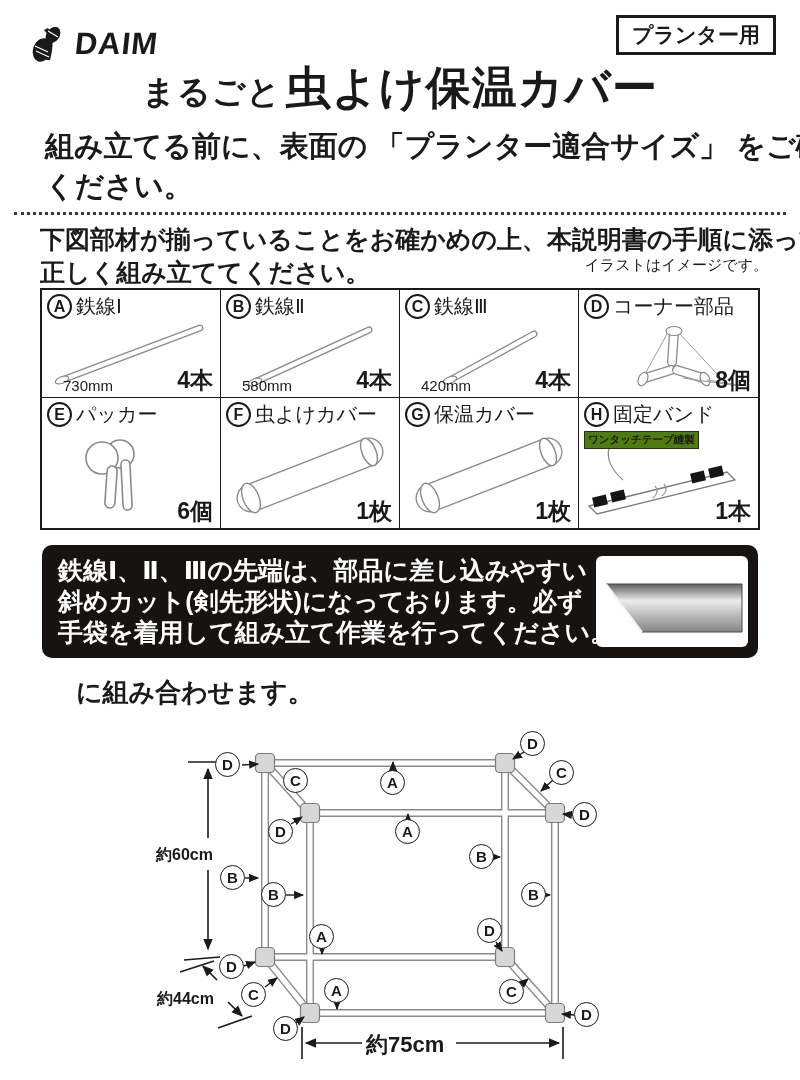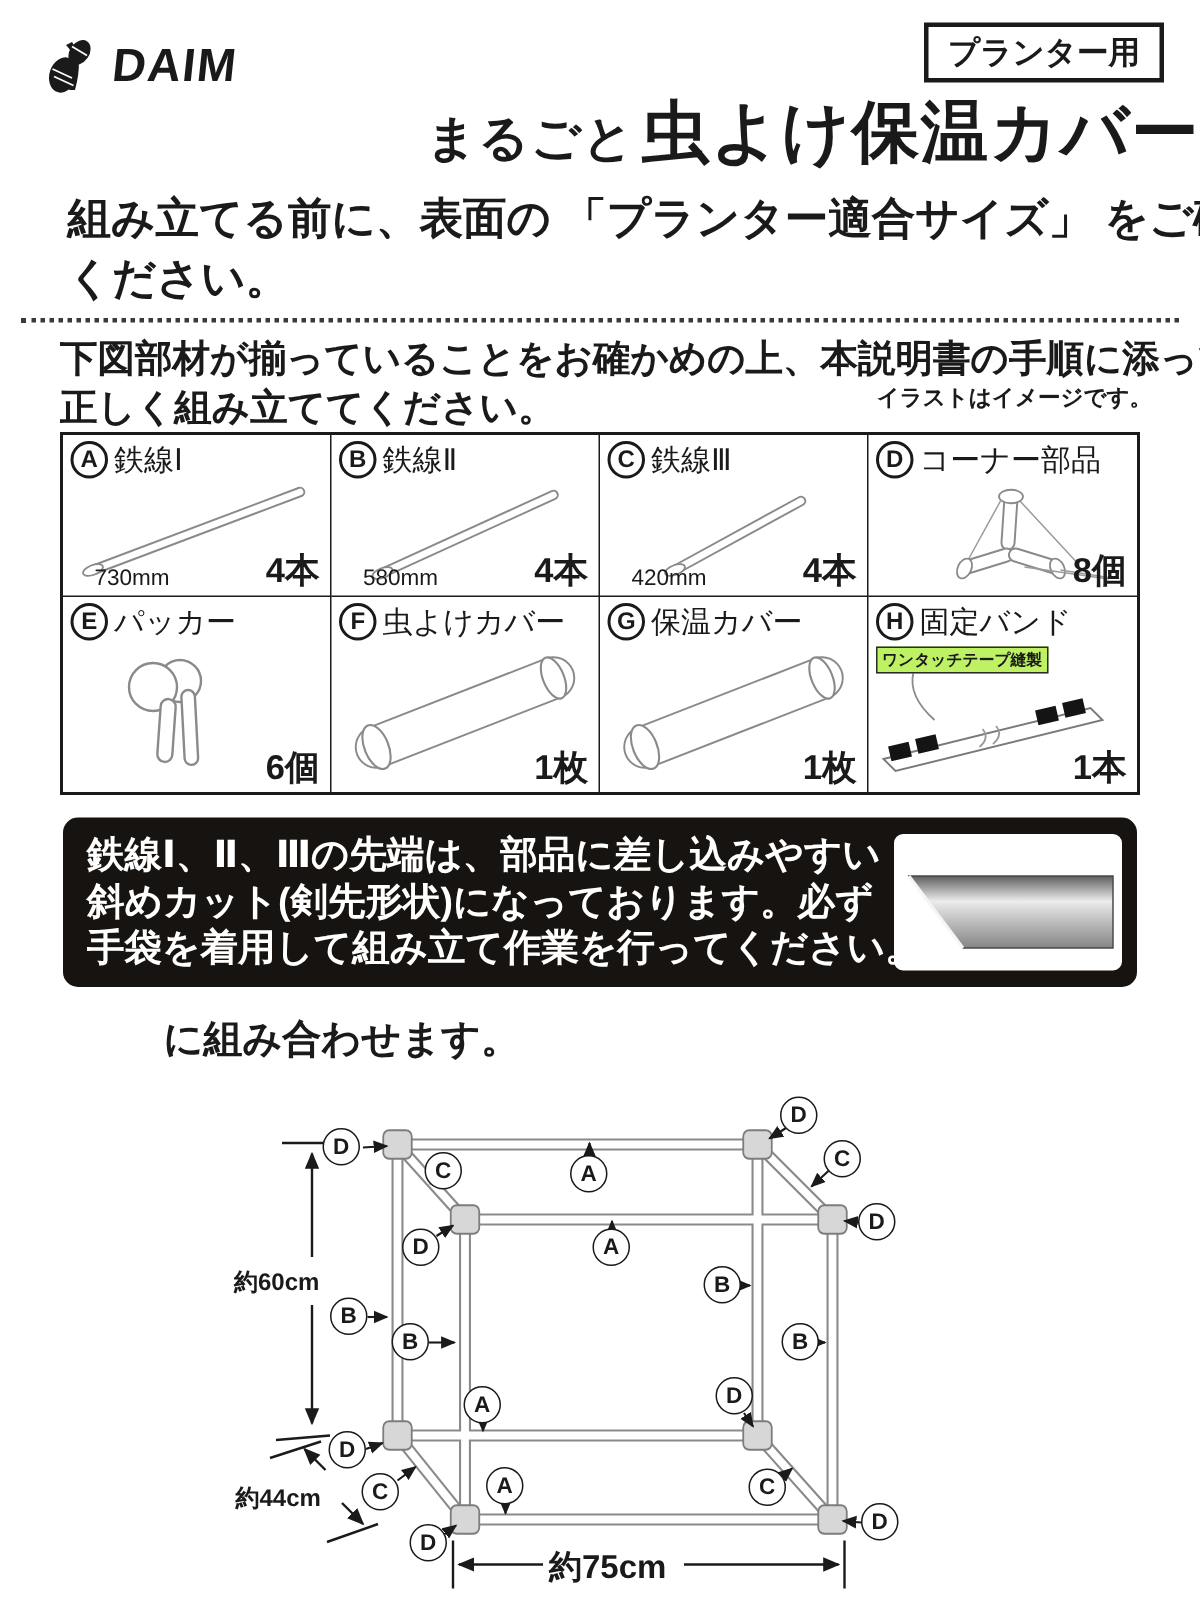--- a/index.html
+++ b/index.html
@@ -13,7 +13,7 @@
   .logo-text{font-size:31px;font-weight:bold;transform:skewX(-6deg);letter-spacing:1px}
   .badge{right:24px;top:15px;border:3px solid #1a1a1a;font-size:21px;font-weight:bold;
          padding:3px 13px;white-space:nowrap}
-  .title{left:0;top:58px;width:100%;text-align:right;white-space:nowrap}
+  .title{left:0;top:58px;width:100%;text-align:center;white-space:nowrap}
   .title-small{font-size:33px;font-weight:bold;letter-spacing:1px}
   .title-large{font-size:45px;font-weight:bold;letter-spacing:1px}
 

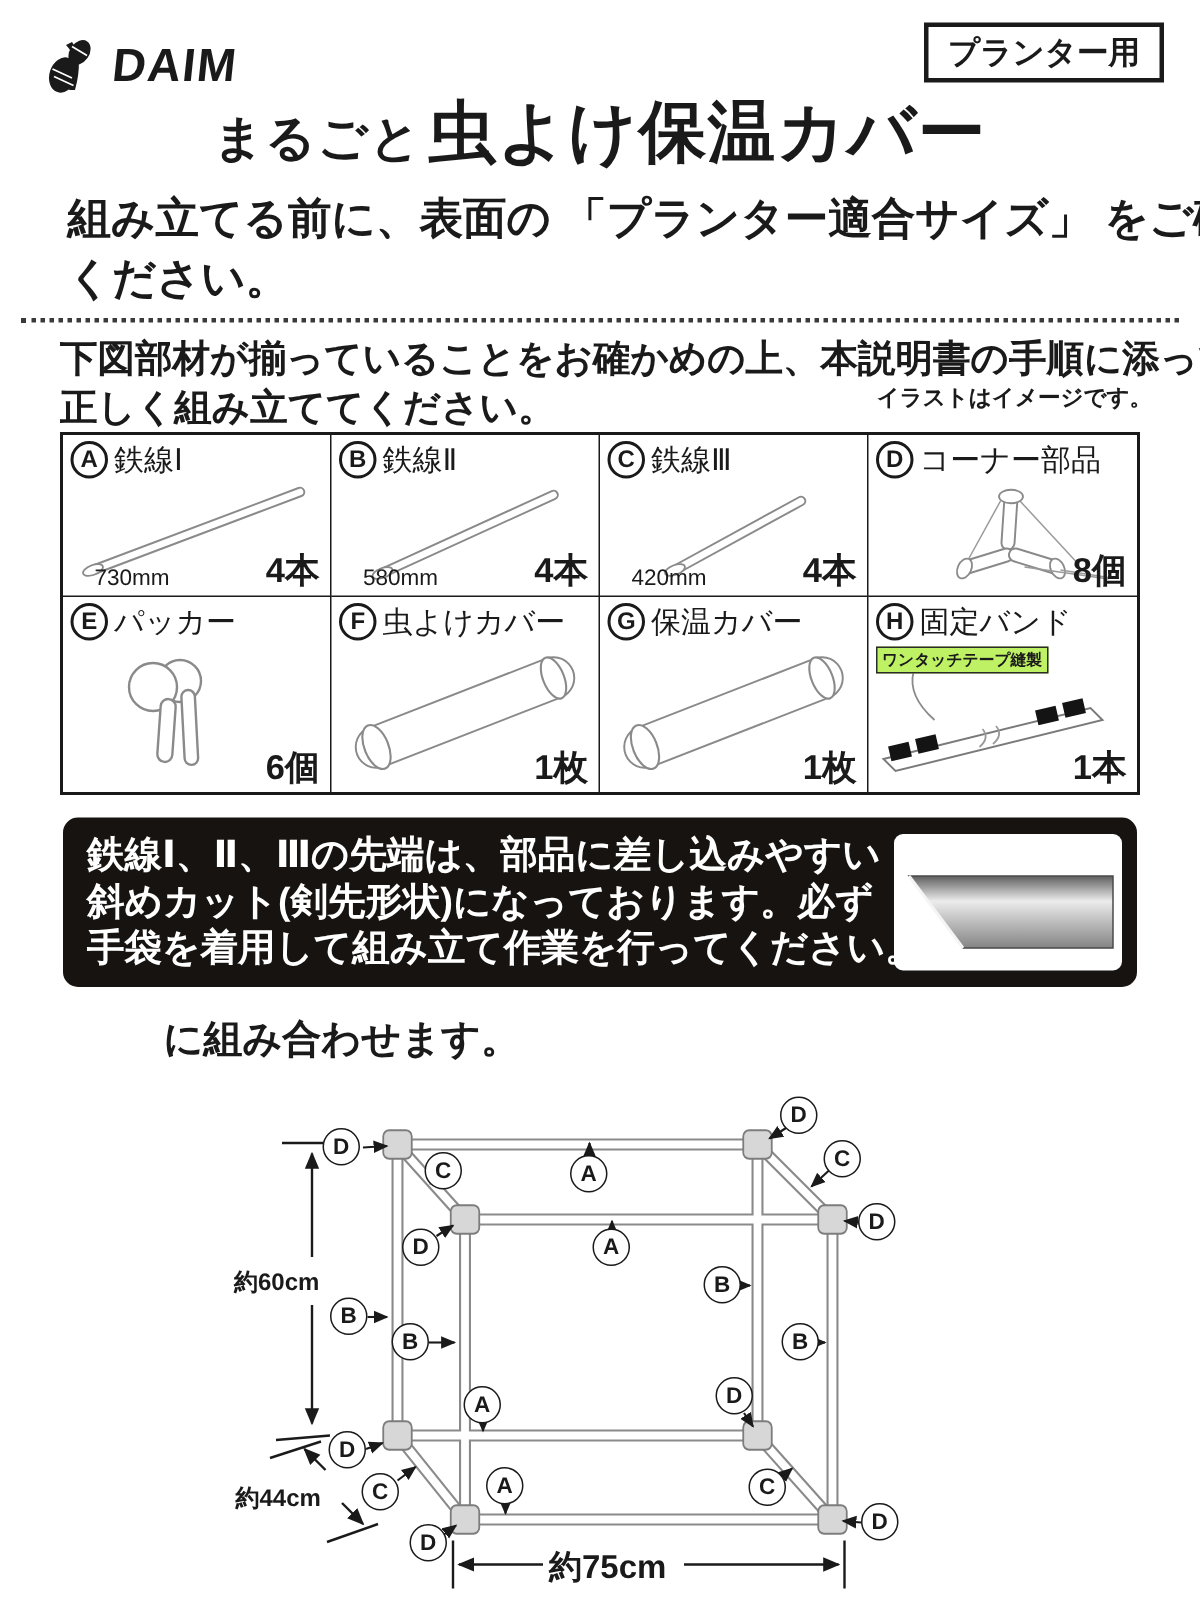--- a/index.html
+++ b/index.html
@@ -20,7 +20,7 @@
   .intro{left:45px;top:126px;font-size:29px;font-weight:bold;line-height:40px;white-space:nowrap}
   .divider{left:14px;top:212px;width:772px;border-top:3px dotted #3a3a3a;height:0}
   .note{left:40px;top:223px;font-size:25px;font-weight:bold;line-height:33px;white-space:nowrap}
-  .note-caption{right:32px;top:256px;font-size:15px;font-weight:bold}
+  .note-caption{right:32px;top:256px;font-size:15px;font-weight:normal}
 
   
   .parts-table{left:40px;top:288px;width:720px;height:242px;border:2px solid #1a1a1a;

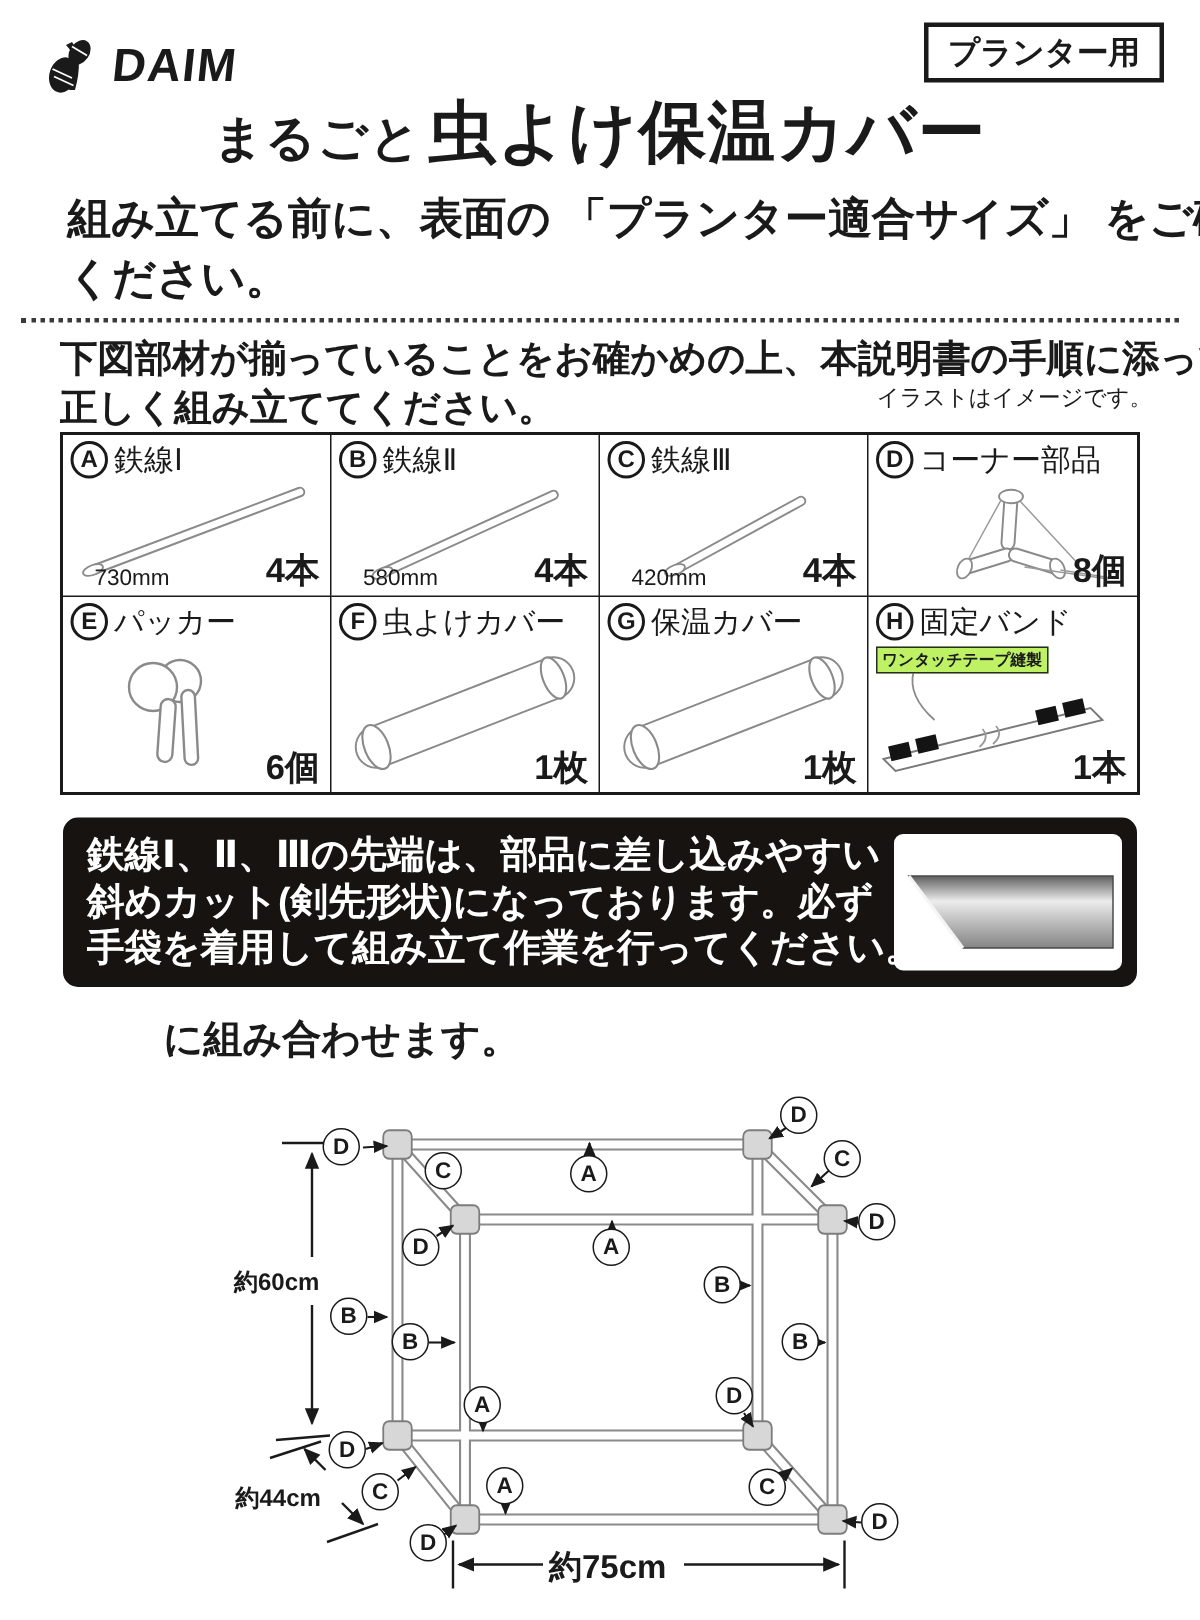--- a/index.html
+++ b/index.html
@@ -36,7 +36,7 @@
   .illus{position:absolute;left:0;top:28px}
   .psize{position:absolute;left:21px;bottom:3px;font-size:15px}
   .pqty{position:absolute;right:7px;bottom:1px;font-size:23px;font-weight:bold}
-  .pnote{position:absolute;left:5px;top:33px;border:1.4px solid #2a2a2a;background:#bef264;
+  .pnote{position:absolute;left:5px;top:33px;border:1.4px solid #2a2a2a;background:#4d7c0f;
          font-size:10.5px;font-weight:bold;padding:1px 3px;white-space:nowrap;z-index:2}
 
   

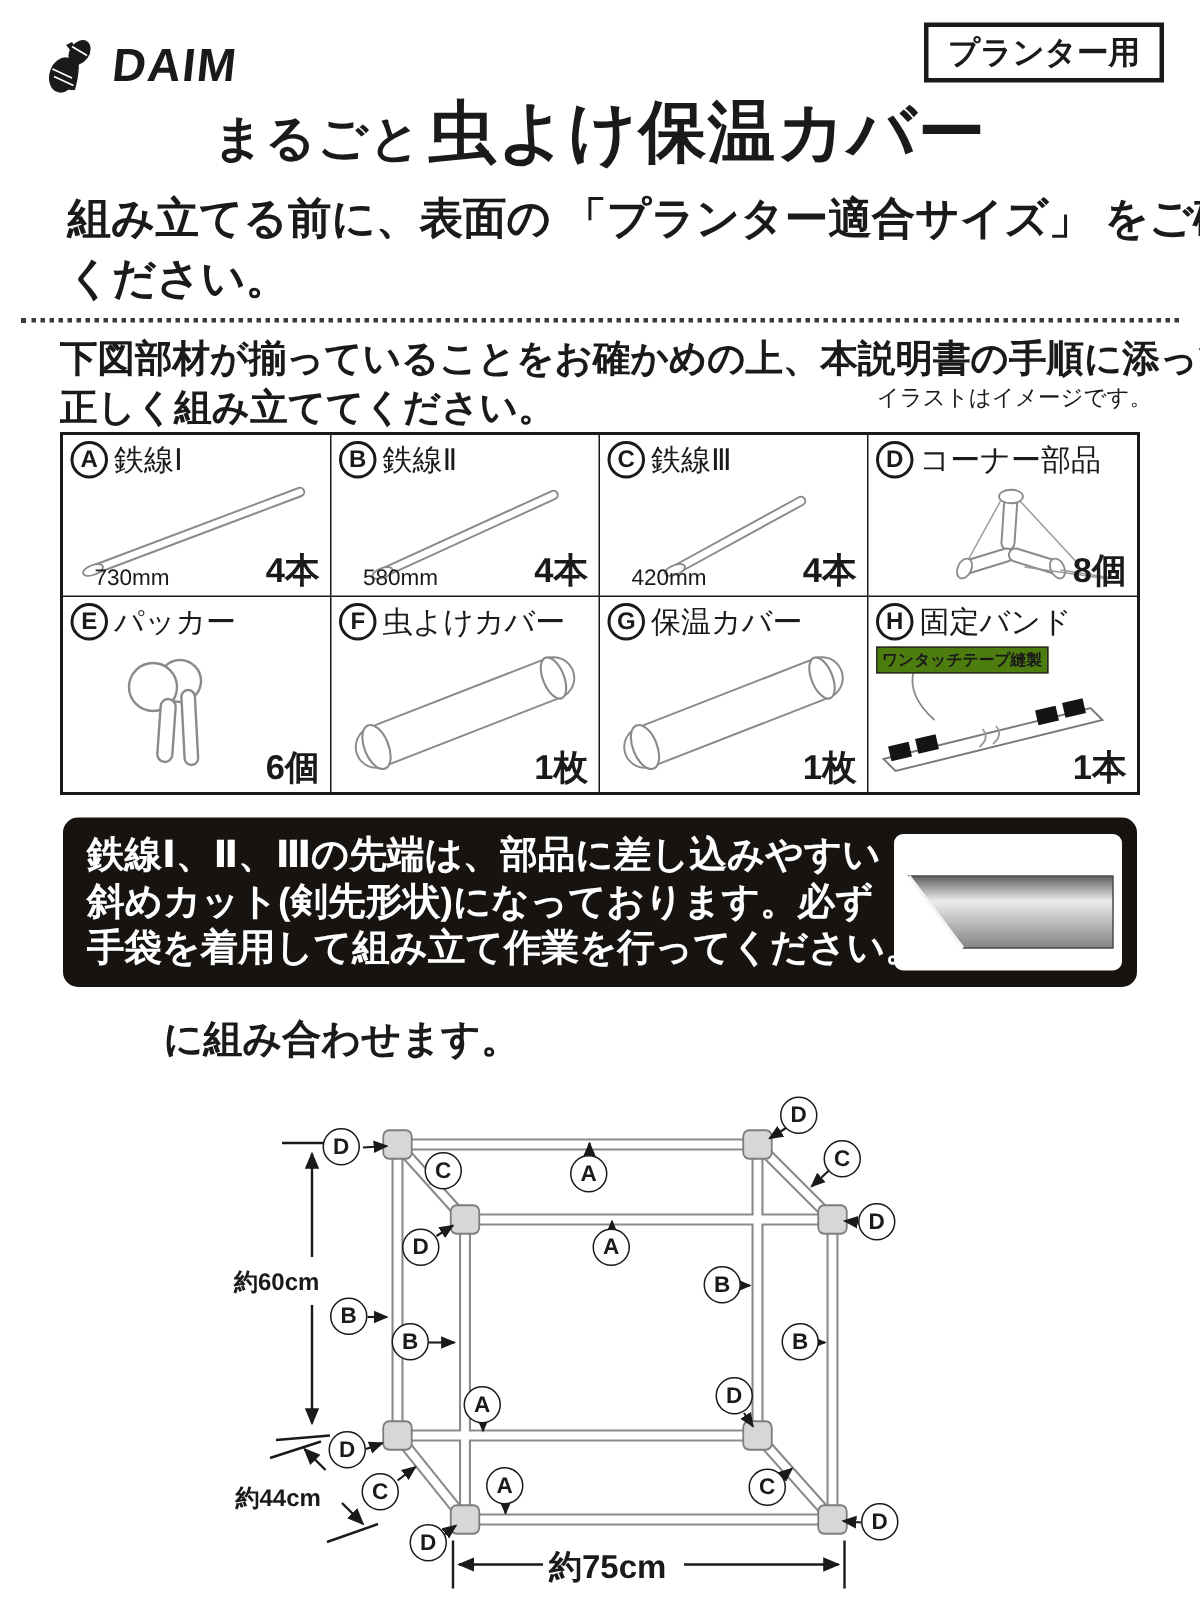--- a/index.html
+++ b/index.html
@@ -51,7 +51,7 @@
   .circ2{width:24px;height:24px;border:2px solid #1a1a1a;border-radius:50%;background:#fff;
          display:inline-flex;align-items:center;justify-content:center;font-size:15px;font-weight:bold;
          margin:0 2px;vertical-align:-4px}
-  .step-line2{margin-left:61px}
+  .step-line2{margin-left:28px}
 
   
   .diagram{left:0;top:728px;width:800px;height:345px}

